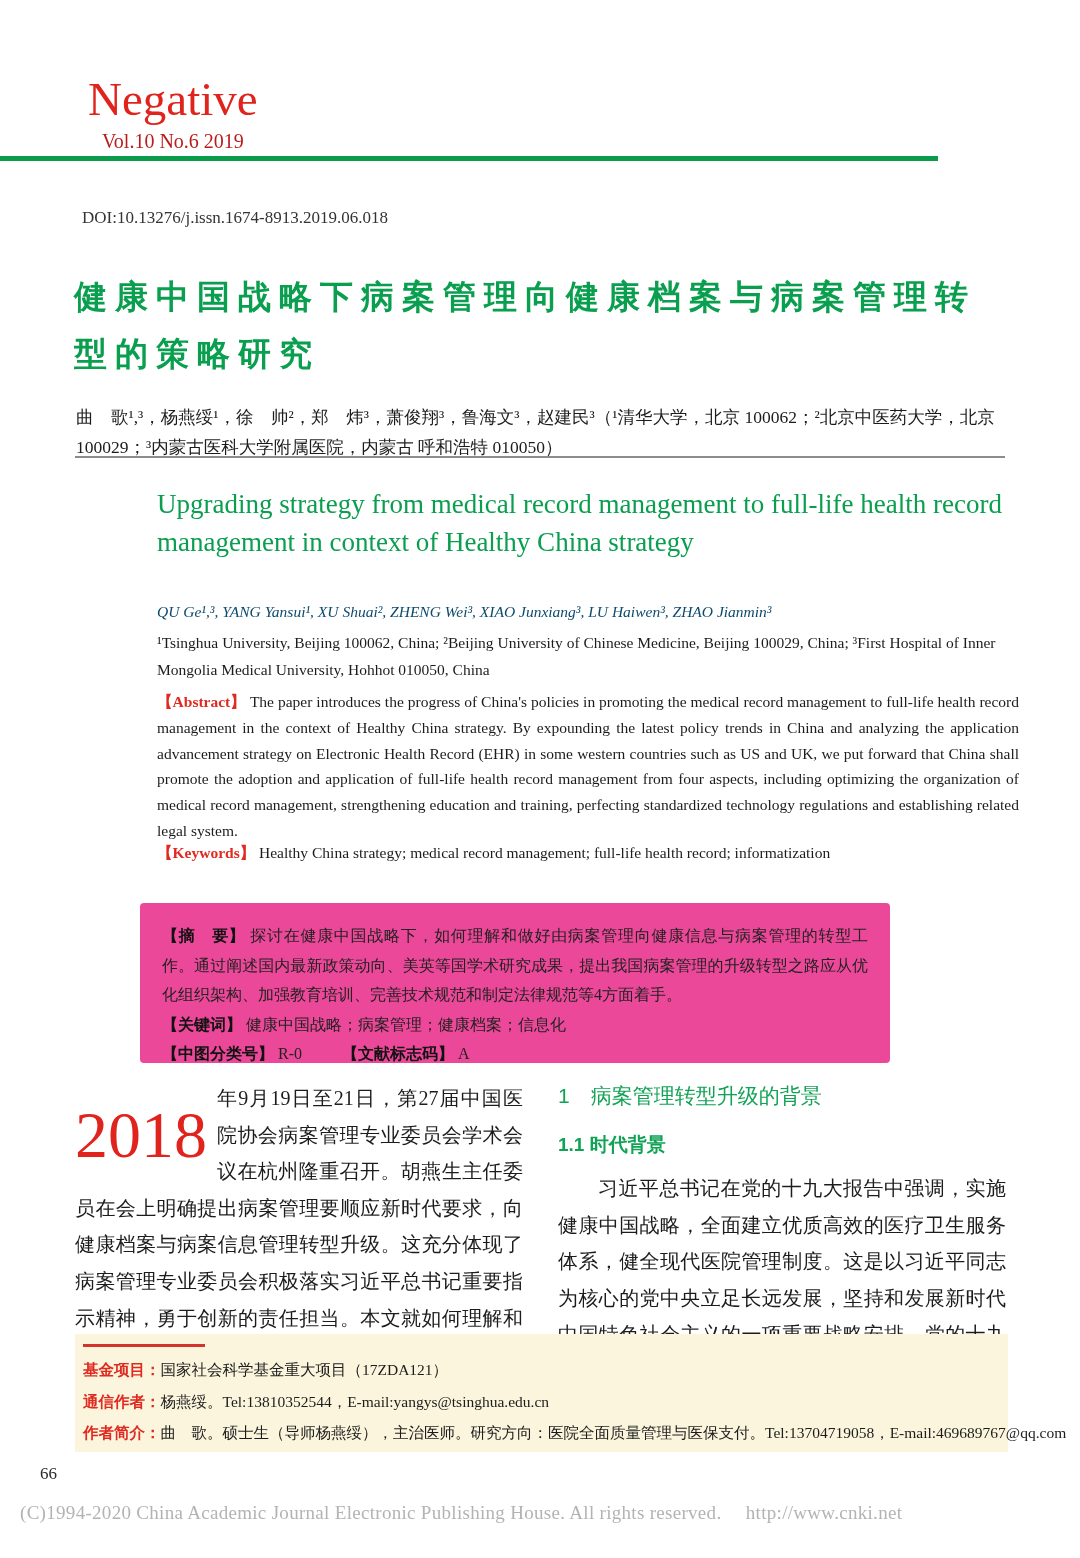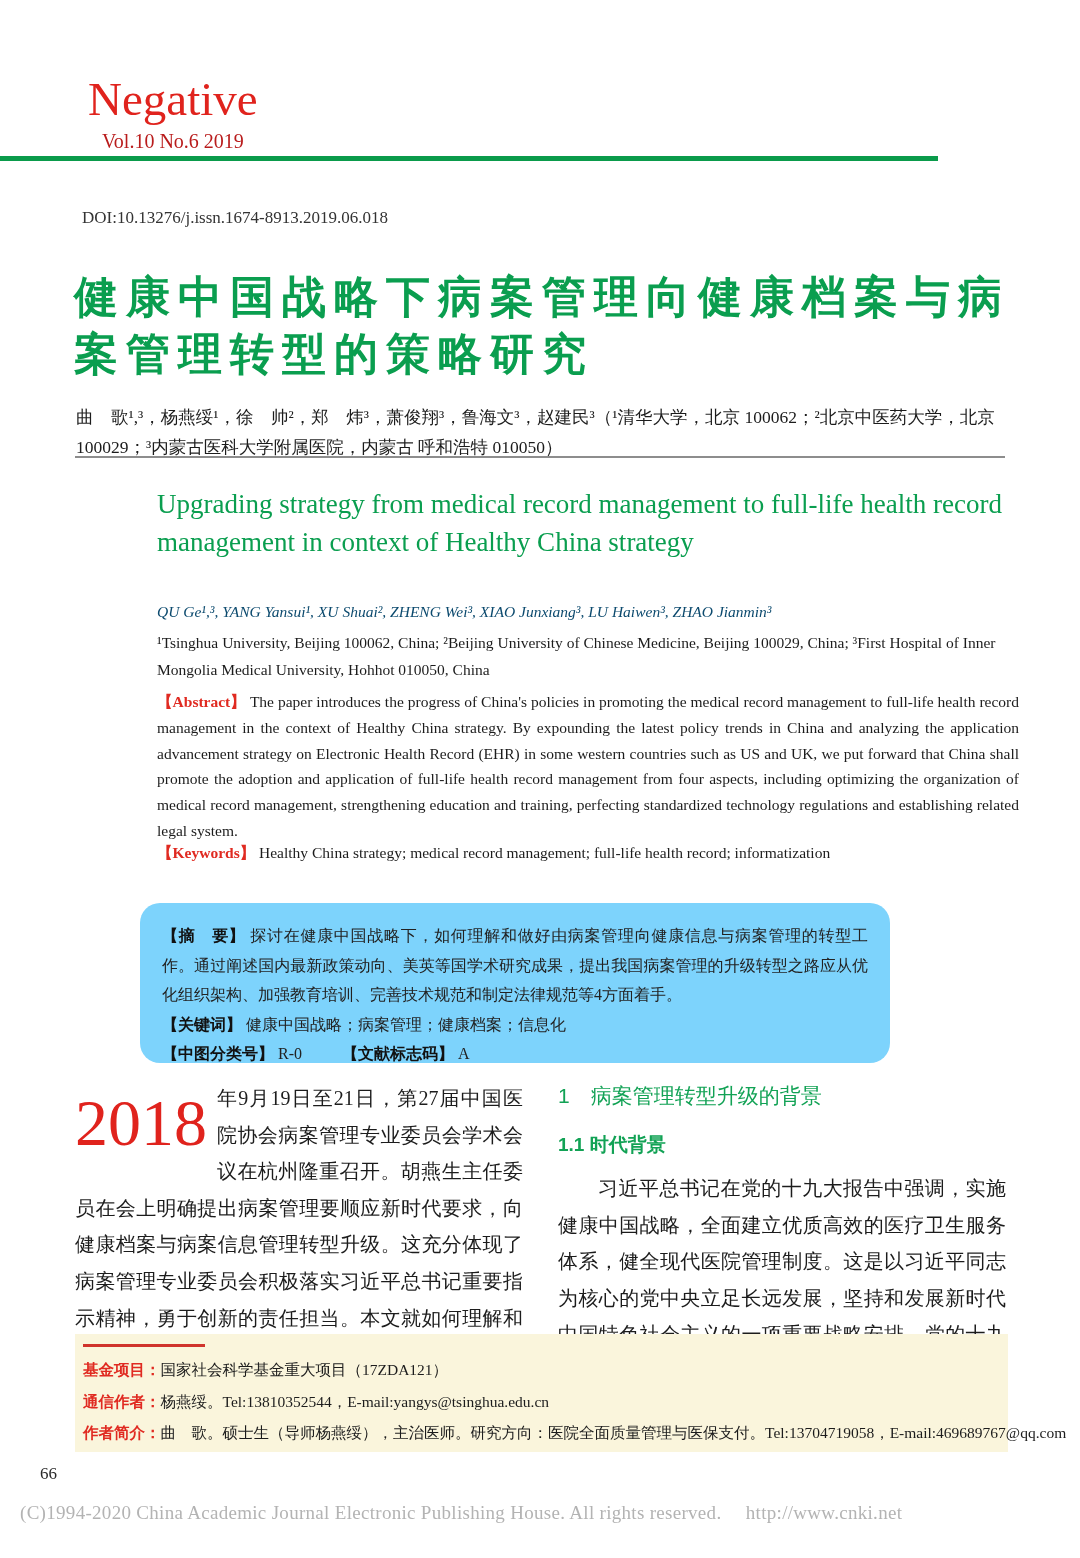--- a/index.html
+++ b/index.html
@@ -36,7 +36,7 @@
     left:74px; top:268px; width:940px;
     font-family:"Liberation Sans", sans-serif;
     font-weight:bold; color:#0a9e4f;
-    font-size:44px; line-height:57px; letter-spacing:8px;
+    font-size:33px; line-height:57px; letter-spacing:8px;
   }
 
   

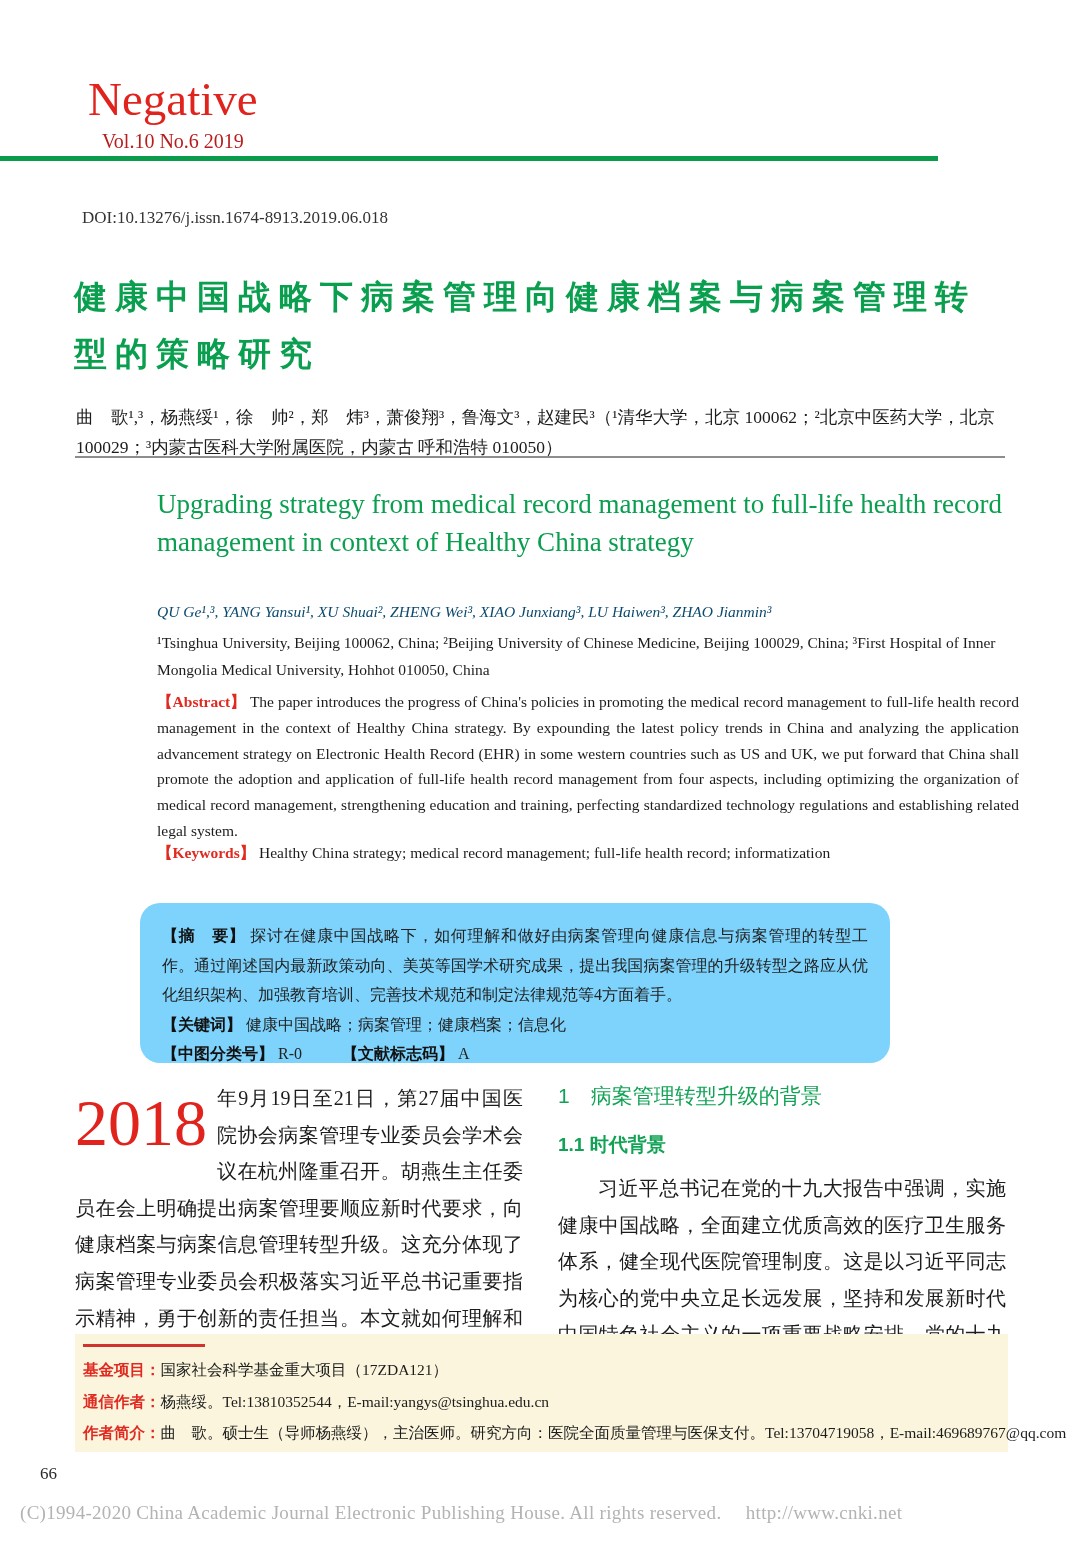--- a/index.html
+++ b/index.html
@@ -77,7 +77,7 @@
   
   .abstract-box {
     left:140px; top:903px; width:750px; height:160px;
-    background:#7dd3fc; border-radius:20px;
+    background:#ec4899; border-radius:4px;
     padding:18px 22px 0 22px;
     font-size:16px; line-height:29.5px; color:#222;
     text-align:justify;

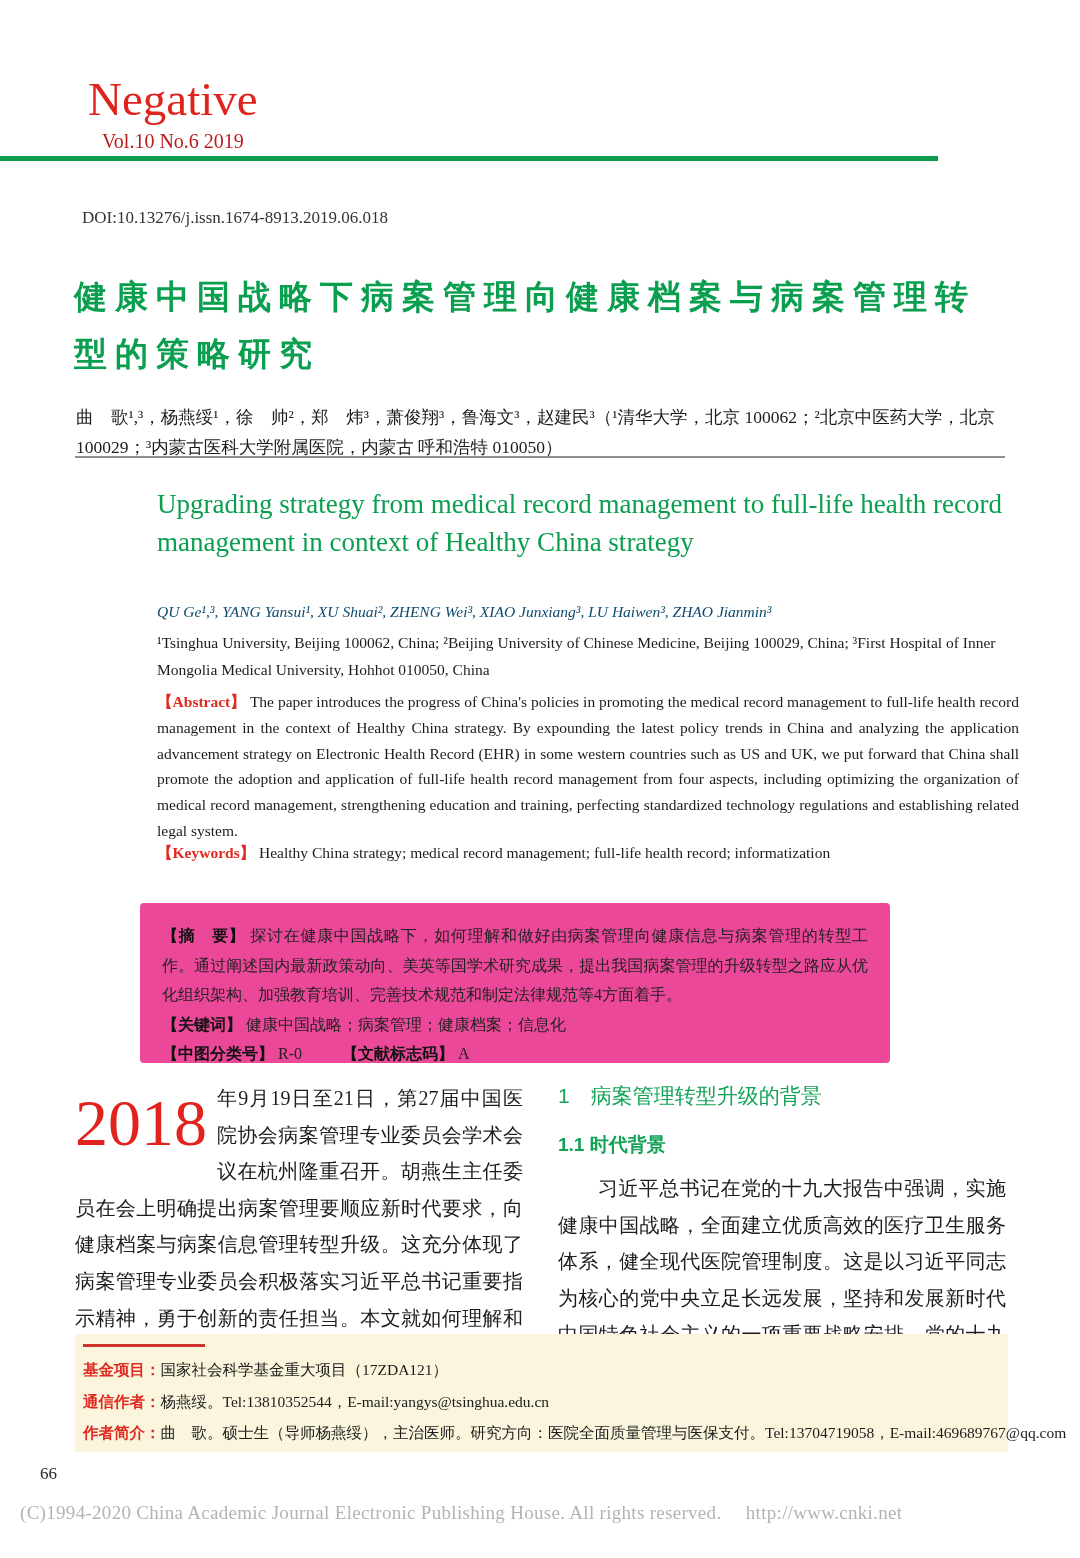--- a/index.html
+++ b/index.html
@@ -93,7 +93,7 @@
   .dropcap {
     float:left; color:#e0231d;
     font-size:66px; line-height:70px;
-    margin:8px 10px 0 0;
+    margin:20px 10px 0 0;
     font-family:"Liberation Serif", serif;
   }
   .sec-heading {

